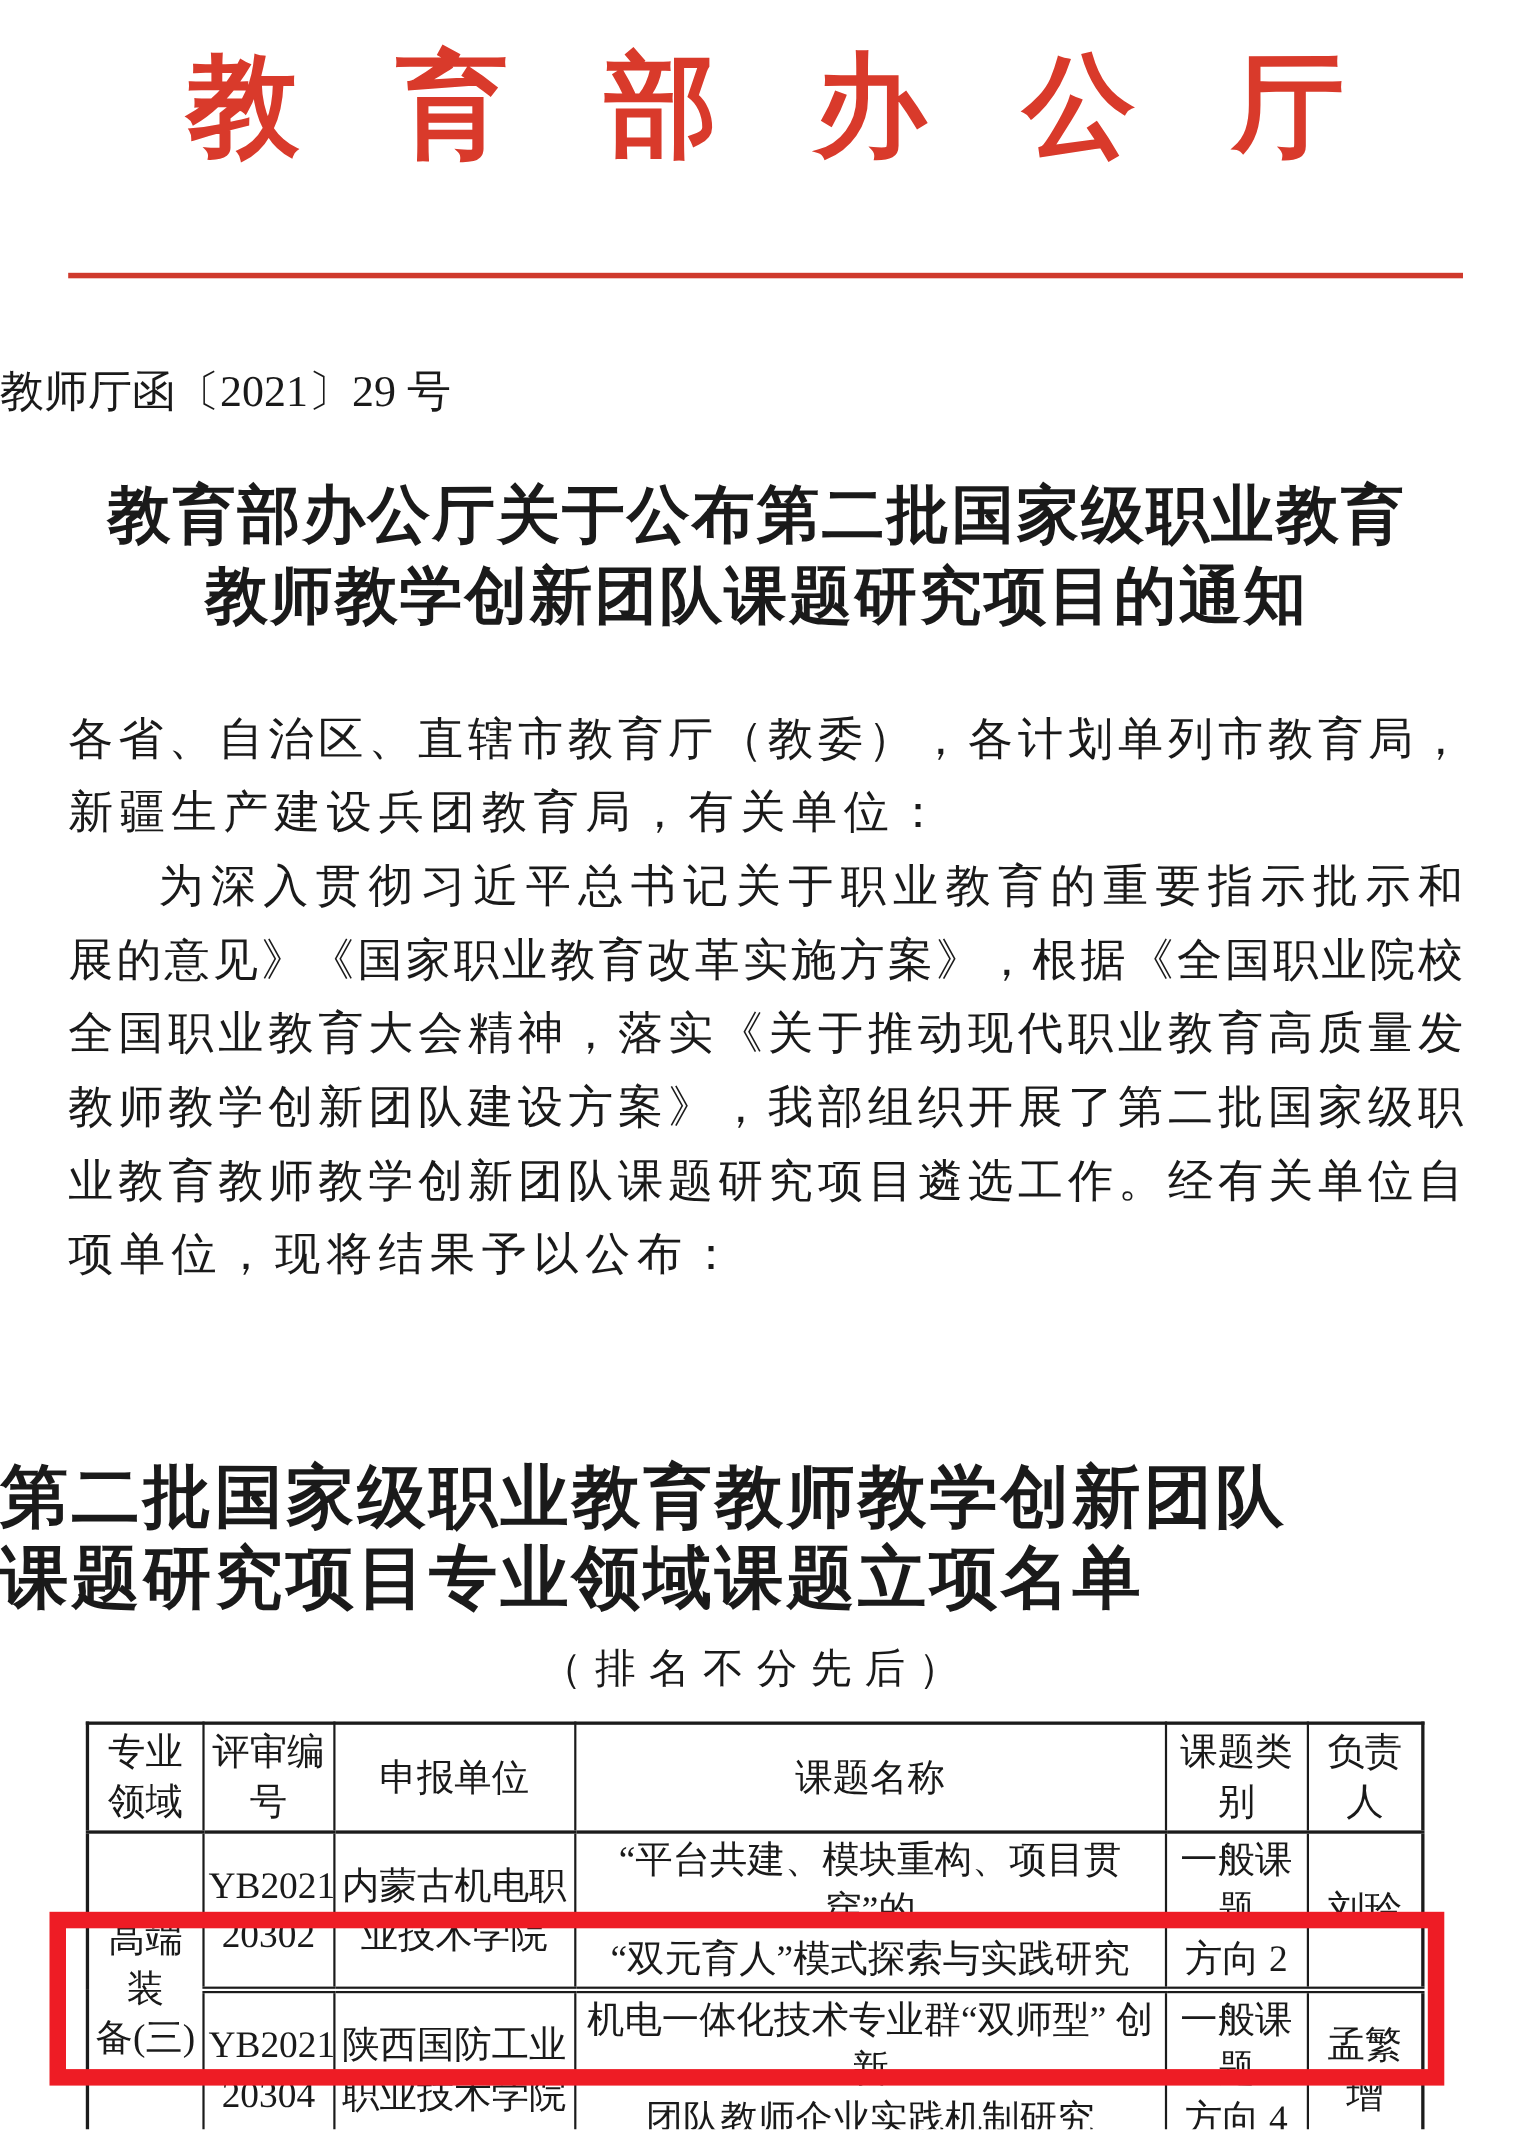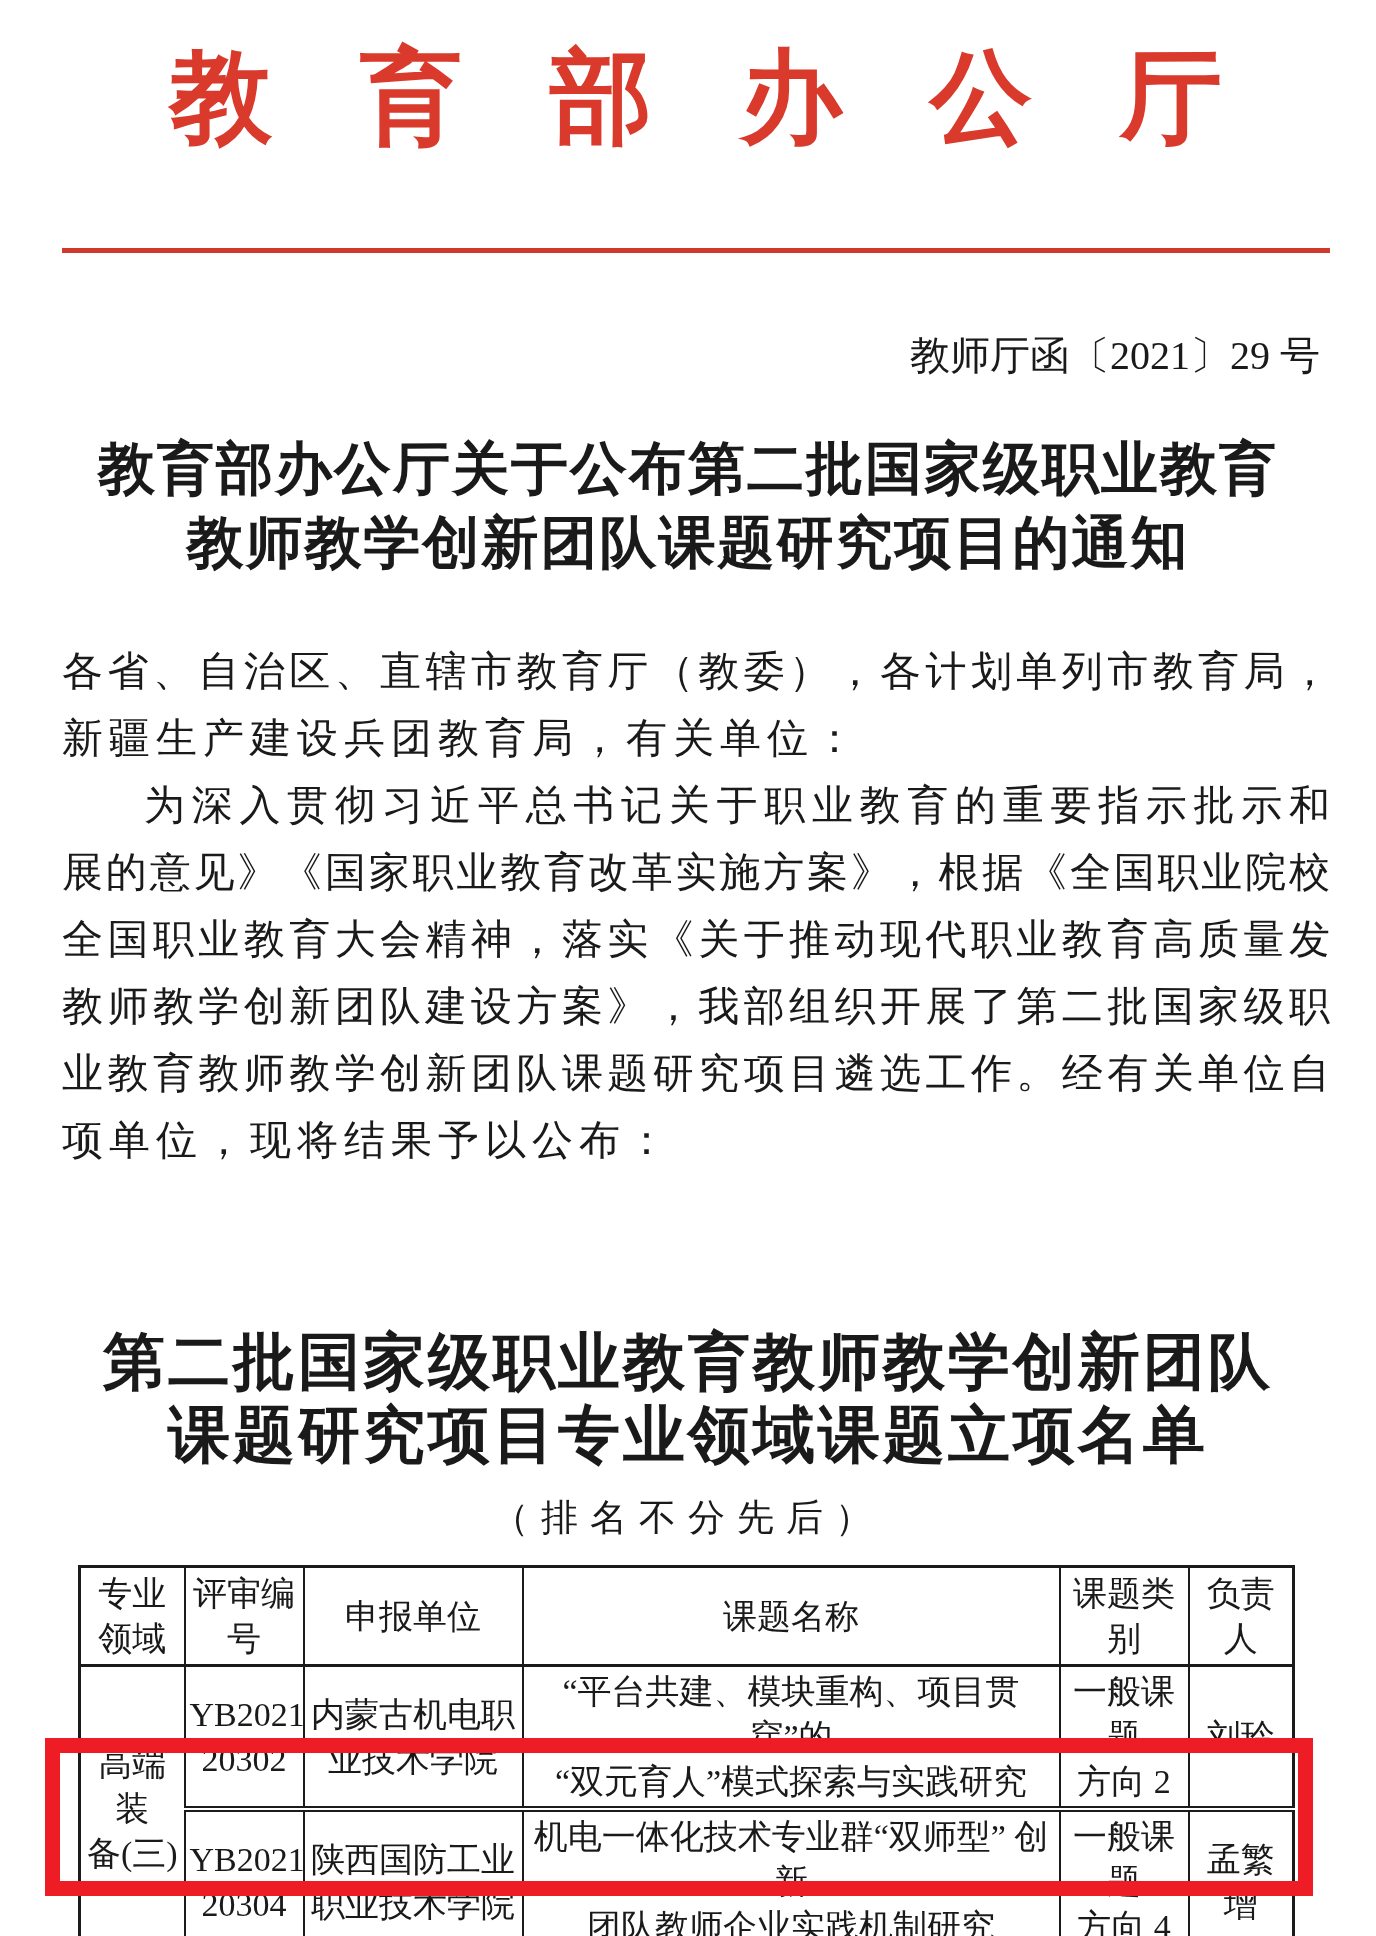--- a/index.html
+++ b/index.html
@@ -36,7 +36,6 @@
     top: 330px; left: 0; width: 1376px;
     box-sizing: border-box;
     padding-right: 56px;
-    text-align: right;
     font-size: 40px;
     line-height: 52px;
   }

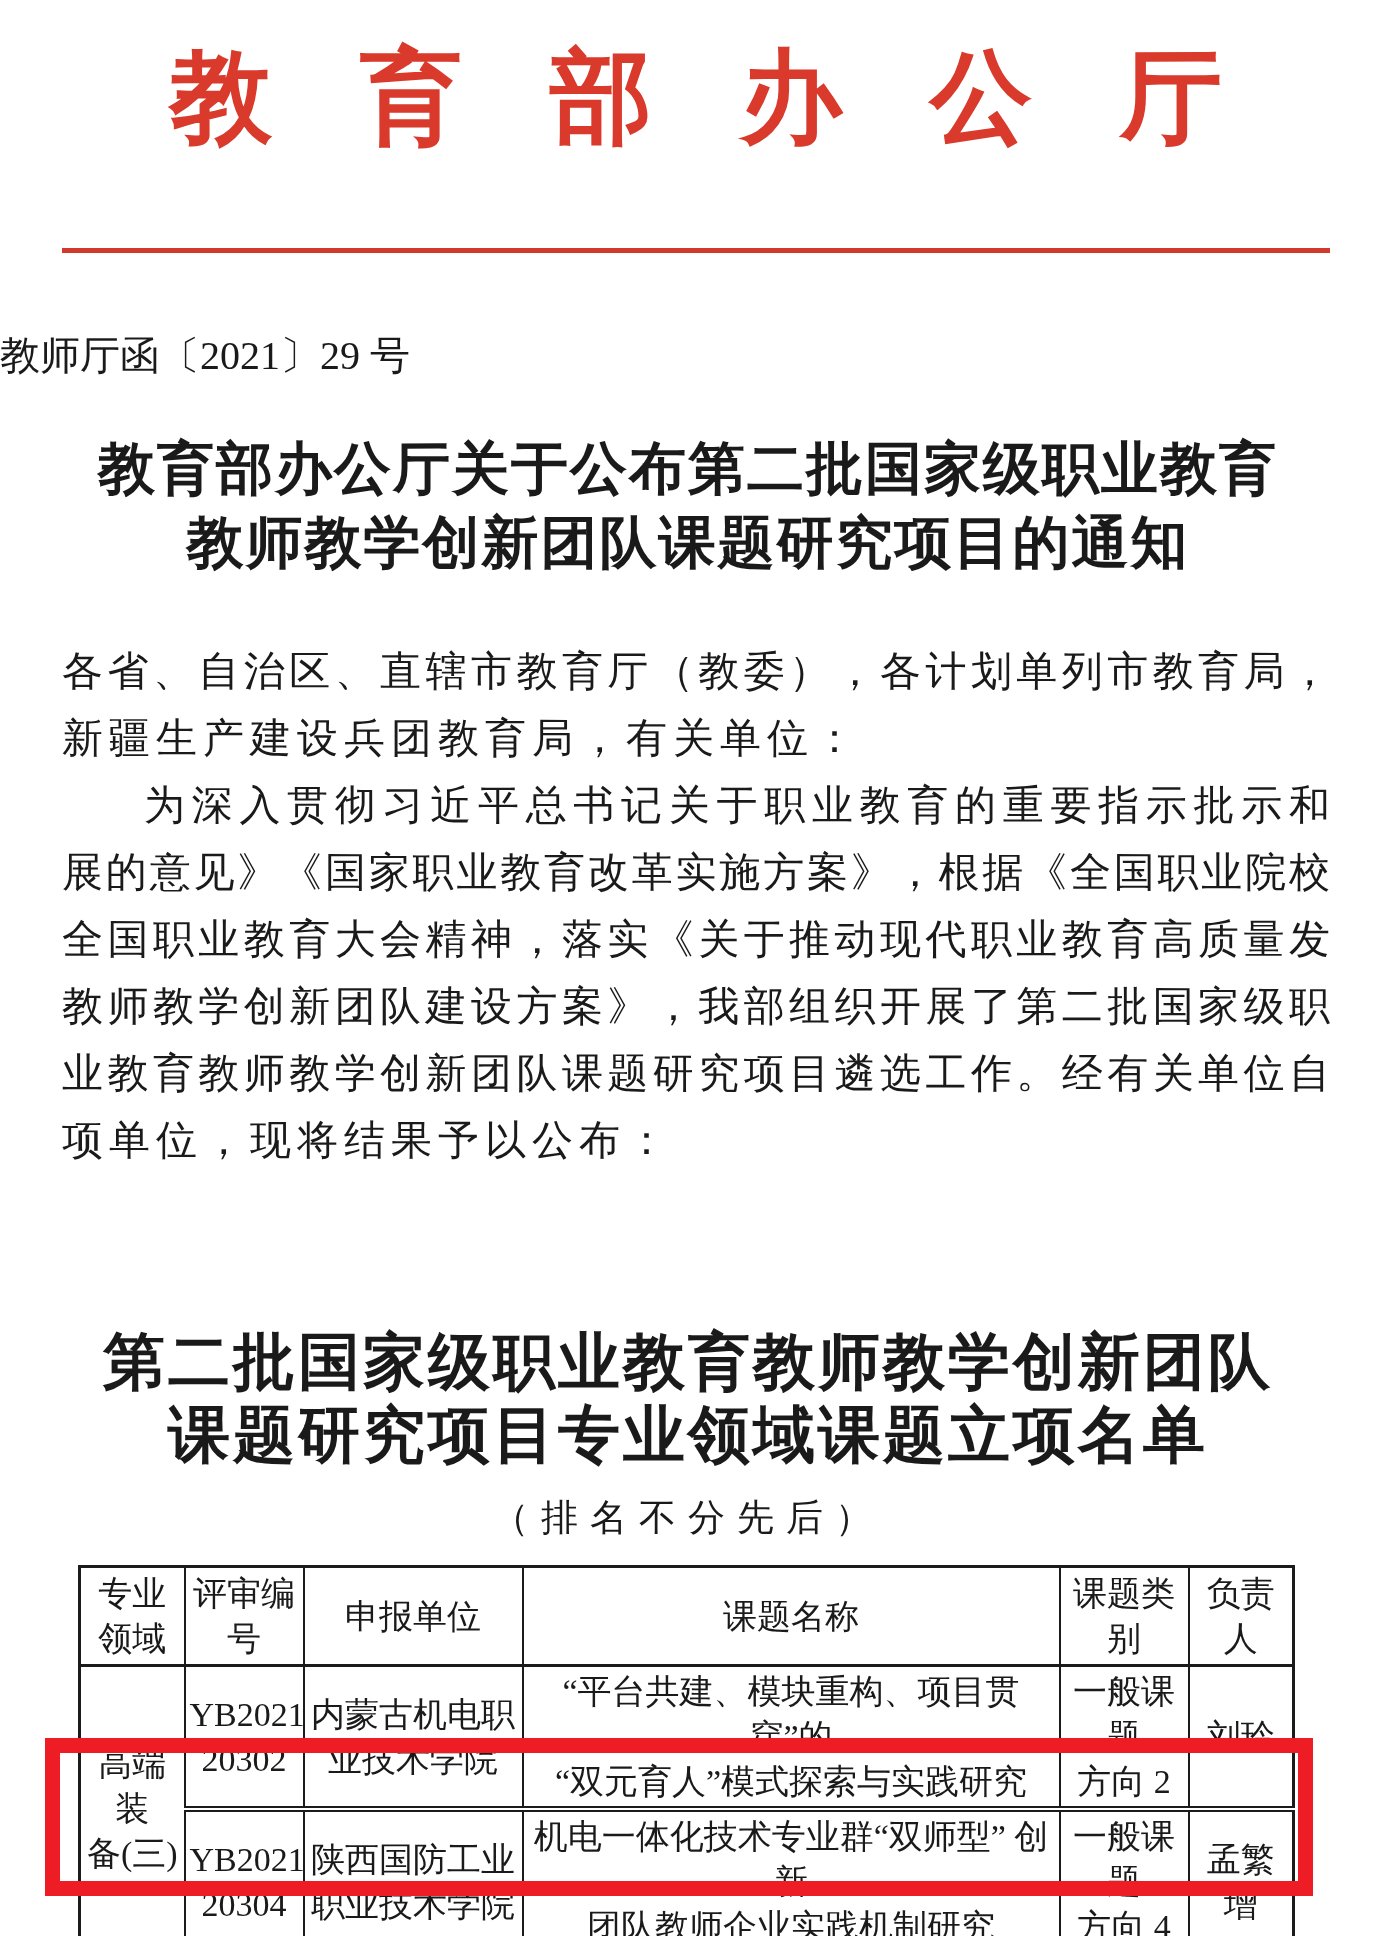--- a/index.html
+++ b/index.html
@@ -70,7 +70,7 @@
   .section-title {
     position: absolute;
     top: 1326px; left: 0; width: 100%;
-    text-align: center;
+    text-align: left;
     font-weight: bold;
     font-size: 62px;
     line-height: 73px;

